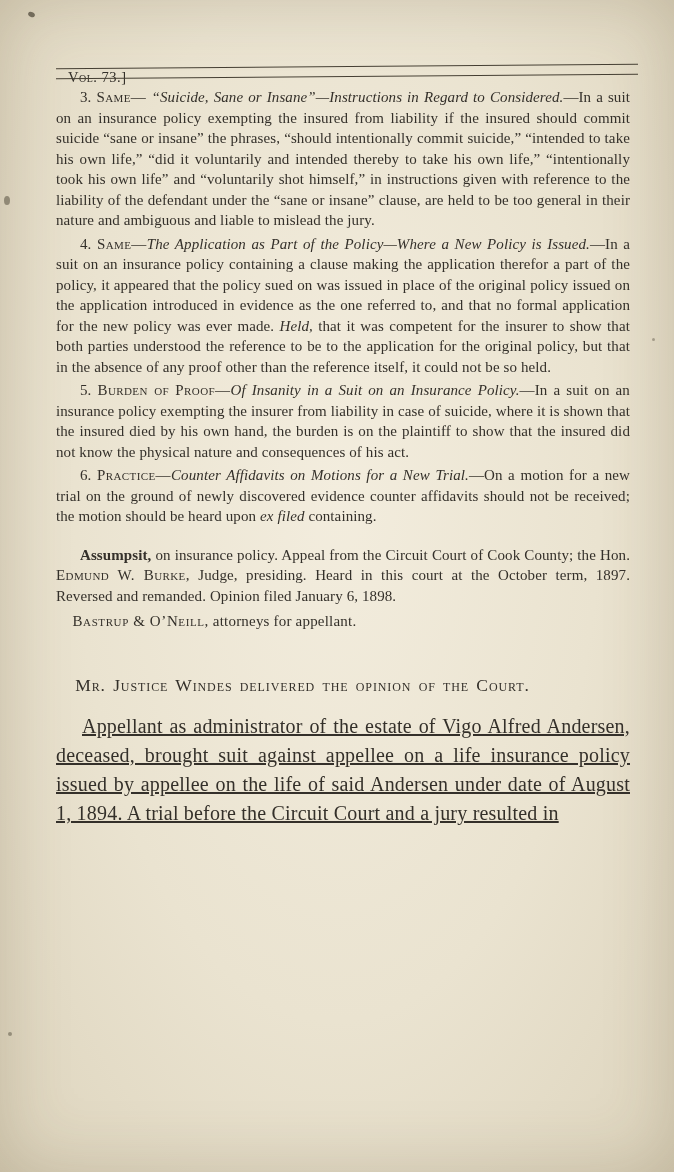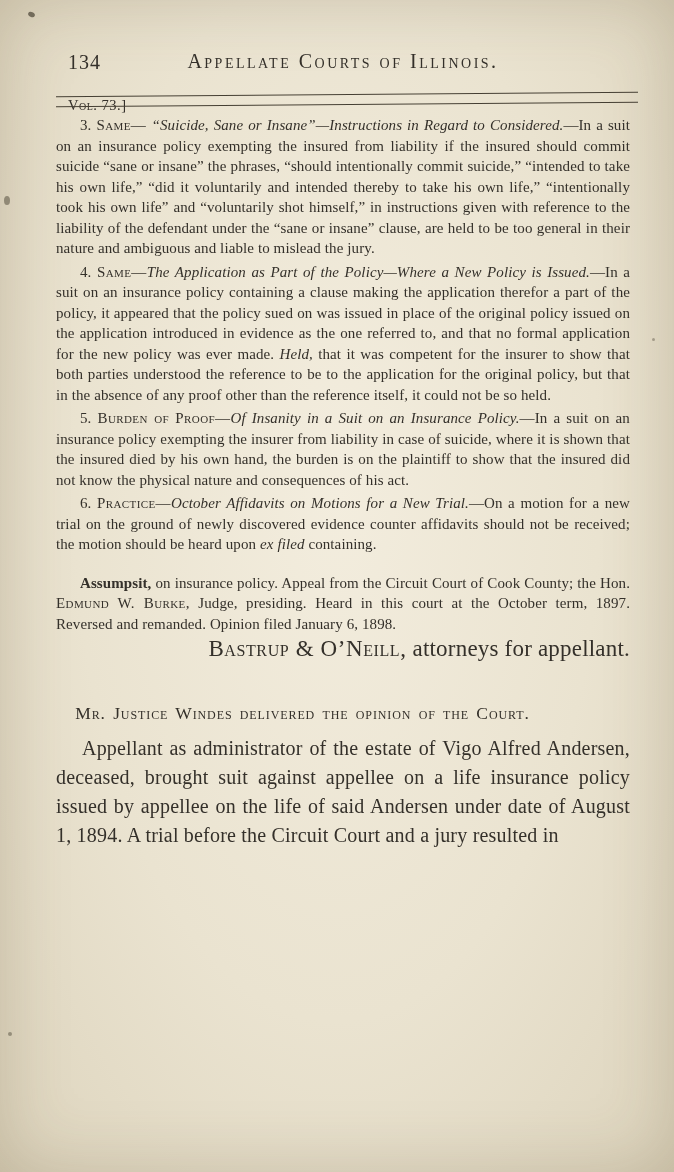--- a/index.html
+++ b/index.html
@@ -90,10 +90,6 @@
   <div class="speck speck-3"></div>
   <div class="speck speck-4"></div>
 
-  <header class="page-header">
-    <span class="page-num">134</span>
-    <span class="book-title">Appellate Courts of Illinois.</span>
-  </header>
 
   <div class="rule rule-1"></div>
 

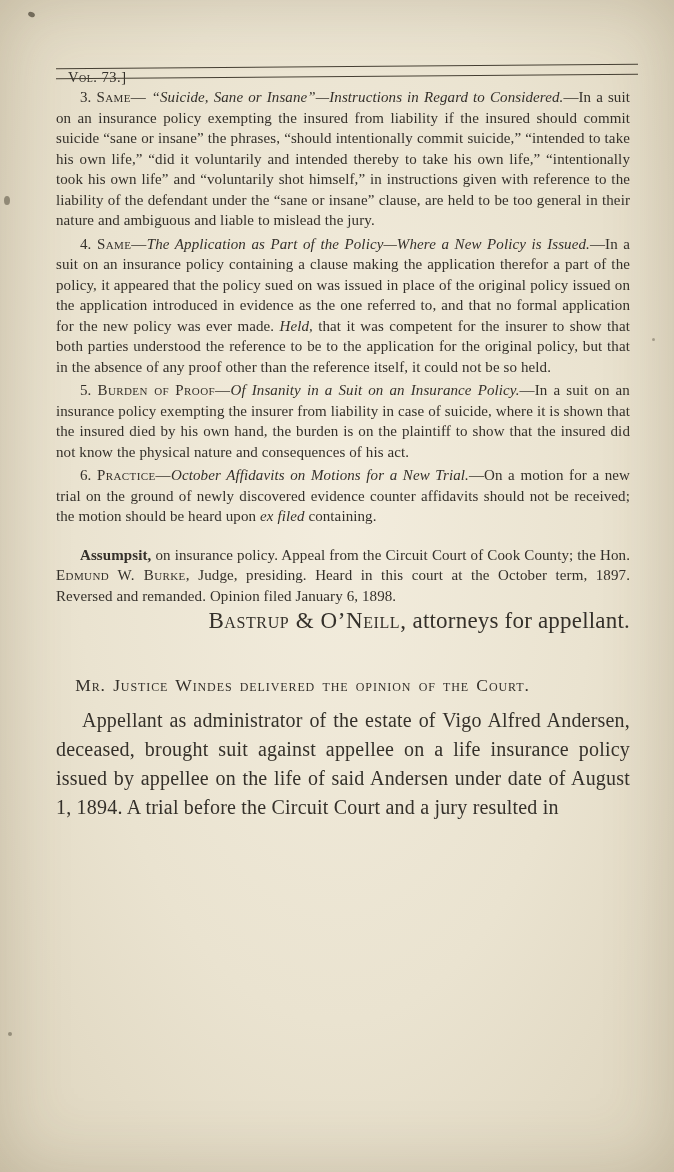--- a/index.html
+++ b/index.html
@@ -106,7 +106,7 @@
 
     <p class="headnote"><span class="hn-num">5.</span> <span class="hn-label">Burden of Proof—</span><span class="it">Of Insanity in a Suit on an Insurance Policy.</span><span>—In a suit on an insurance policy exempting the insurer from liability in case of suicide, where it is shown that the insured died by his own hand, the burden is on the plaintiff to show that the insured did not know the physical nature and consequences of his act.</span><span class="it"></span><span></span></p>
 
-    <p class="headnote"><span class="hn-num">6.</span> <span class="hn-label">Practice—</span><span class="it">October Affidavits on Motions for a New Trial.</span><span>—On a motion for a new trial on the ground of newly discovered evidence counter affidavits should not be received; the motion should be heard upon </span><span class="it">ex filed</span><span> containing.</span></p>
+    <p class="headnote"><span class="hn-num">6.</span> <span class="hn-label">Practice—</span><span class="it">Counter Affidavits on Motions for a New Trial.</span><span>—On a motion for a new trial on the ground of newly discovered evidence counter affidavits should not be received; the motion should be heard upon </span><span class="it">ex filed</span><span> containing.</span></p>
   </section>
 
   <p class="assumpsit"><span class="bold">Assumpsit,</span><span> on insurance policy. Appeal from the Circuit Court of Cook County; the Hon. </span><span class="judge-name">Edmund W. Burke,</span><span> Judge, presiding. Heard in this court at the October term, 1897. Reversed and remanded. Opinion filed January 6, 1898.</span></p>

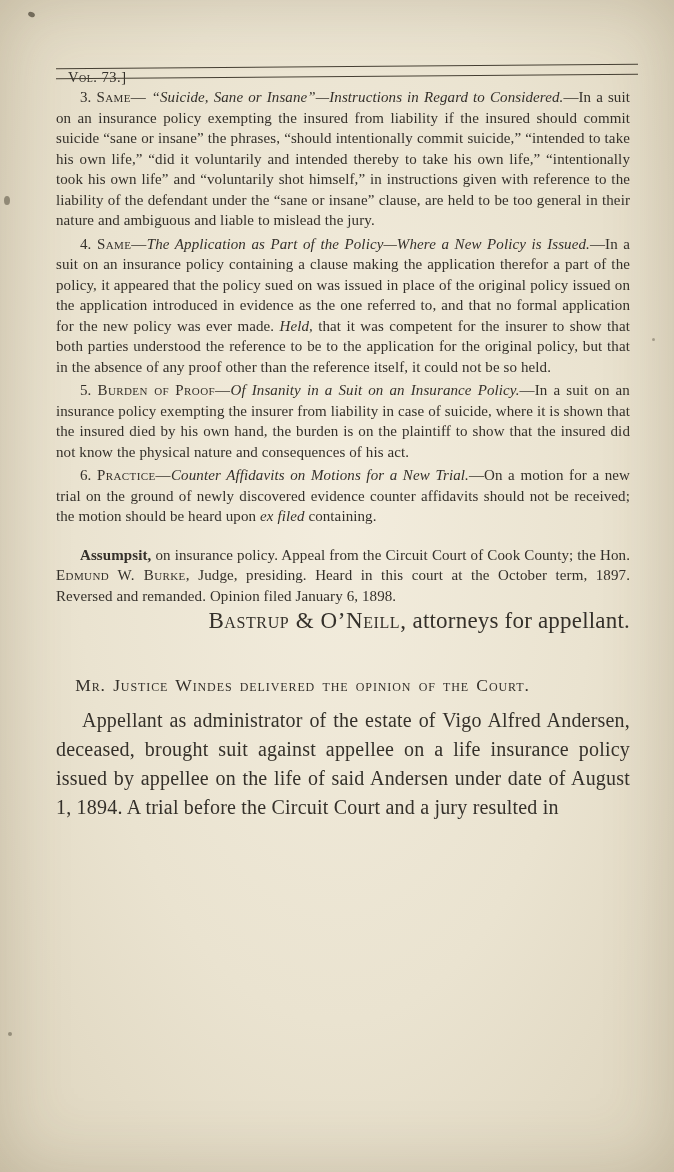--- a/index.html
+++ b/index.html
@@ -51,7 +51,7 @@
 
   .assumpsit { margin-top: 18px; }
 
-  .attorney-line { font-size: 23px; line-height: 24px; text-indent: 1.1em; letter-spacing: 0.2px; text-align: right; }
+  .attorney-line { font-size: 15px; line-height: 24px; text-indent: 1.1em; letter-spacing: 0.2px; }
   .attorney-line .party-name { letter-spacing: 0.6px; }
 
   .opinion-heading {

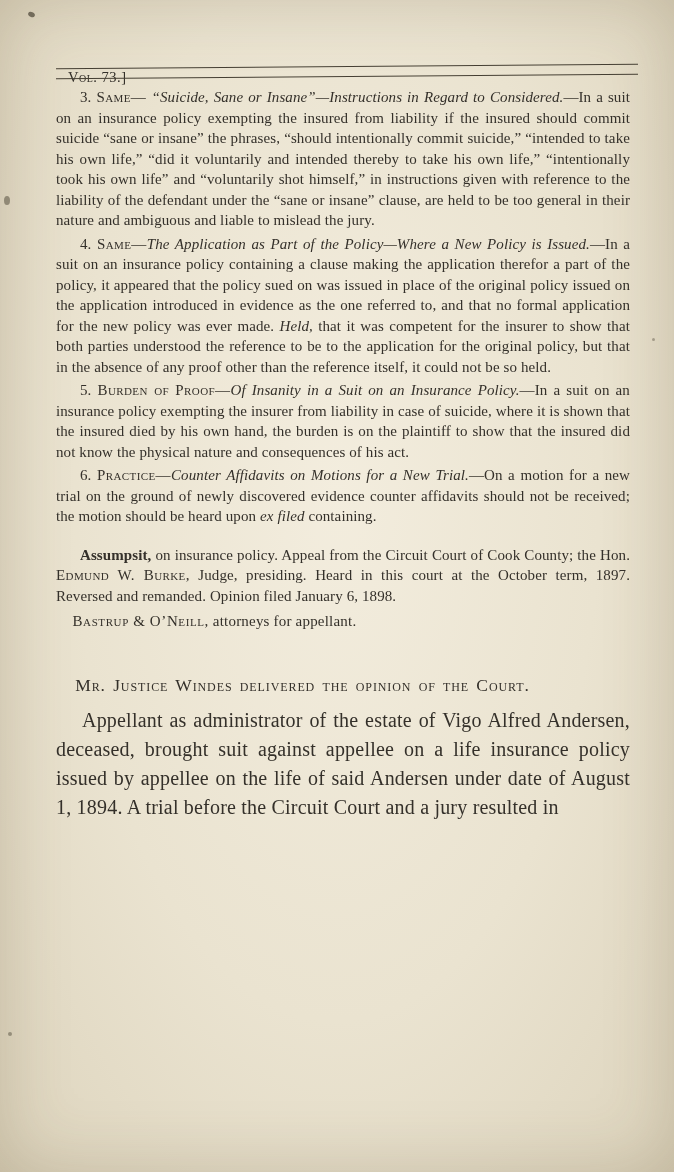--- a/index.html
+++ b/index.html
@@ -66,12 +66,13 @@
   }
 
   .opinion-body {
-    margin-top: 8px;
+    margin-top: 14px;
     font-size: 20px;
     line-height: 29px;
     text-align: justify;
     text-indent: 1.3em;
     letter-spacing: 0.2px;
+    text-decoration: underline;
   }
 
   .speck { position: absolute; background: #4a4334; border-radius: 50%; opacity: 0.7; }

